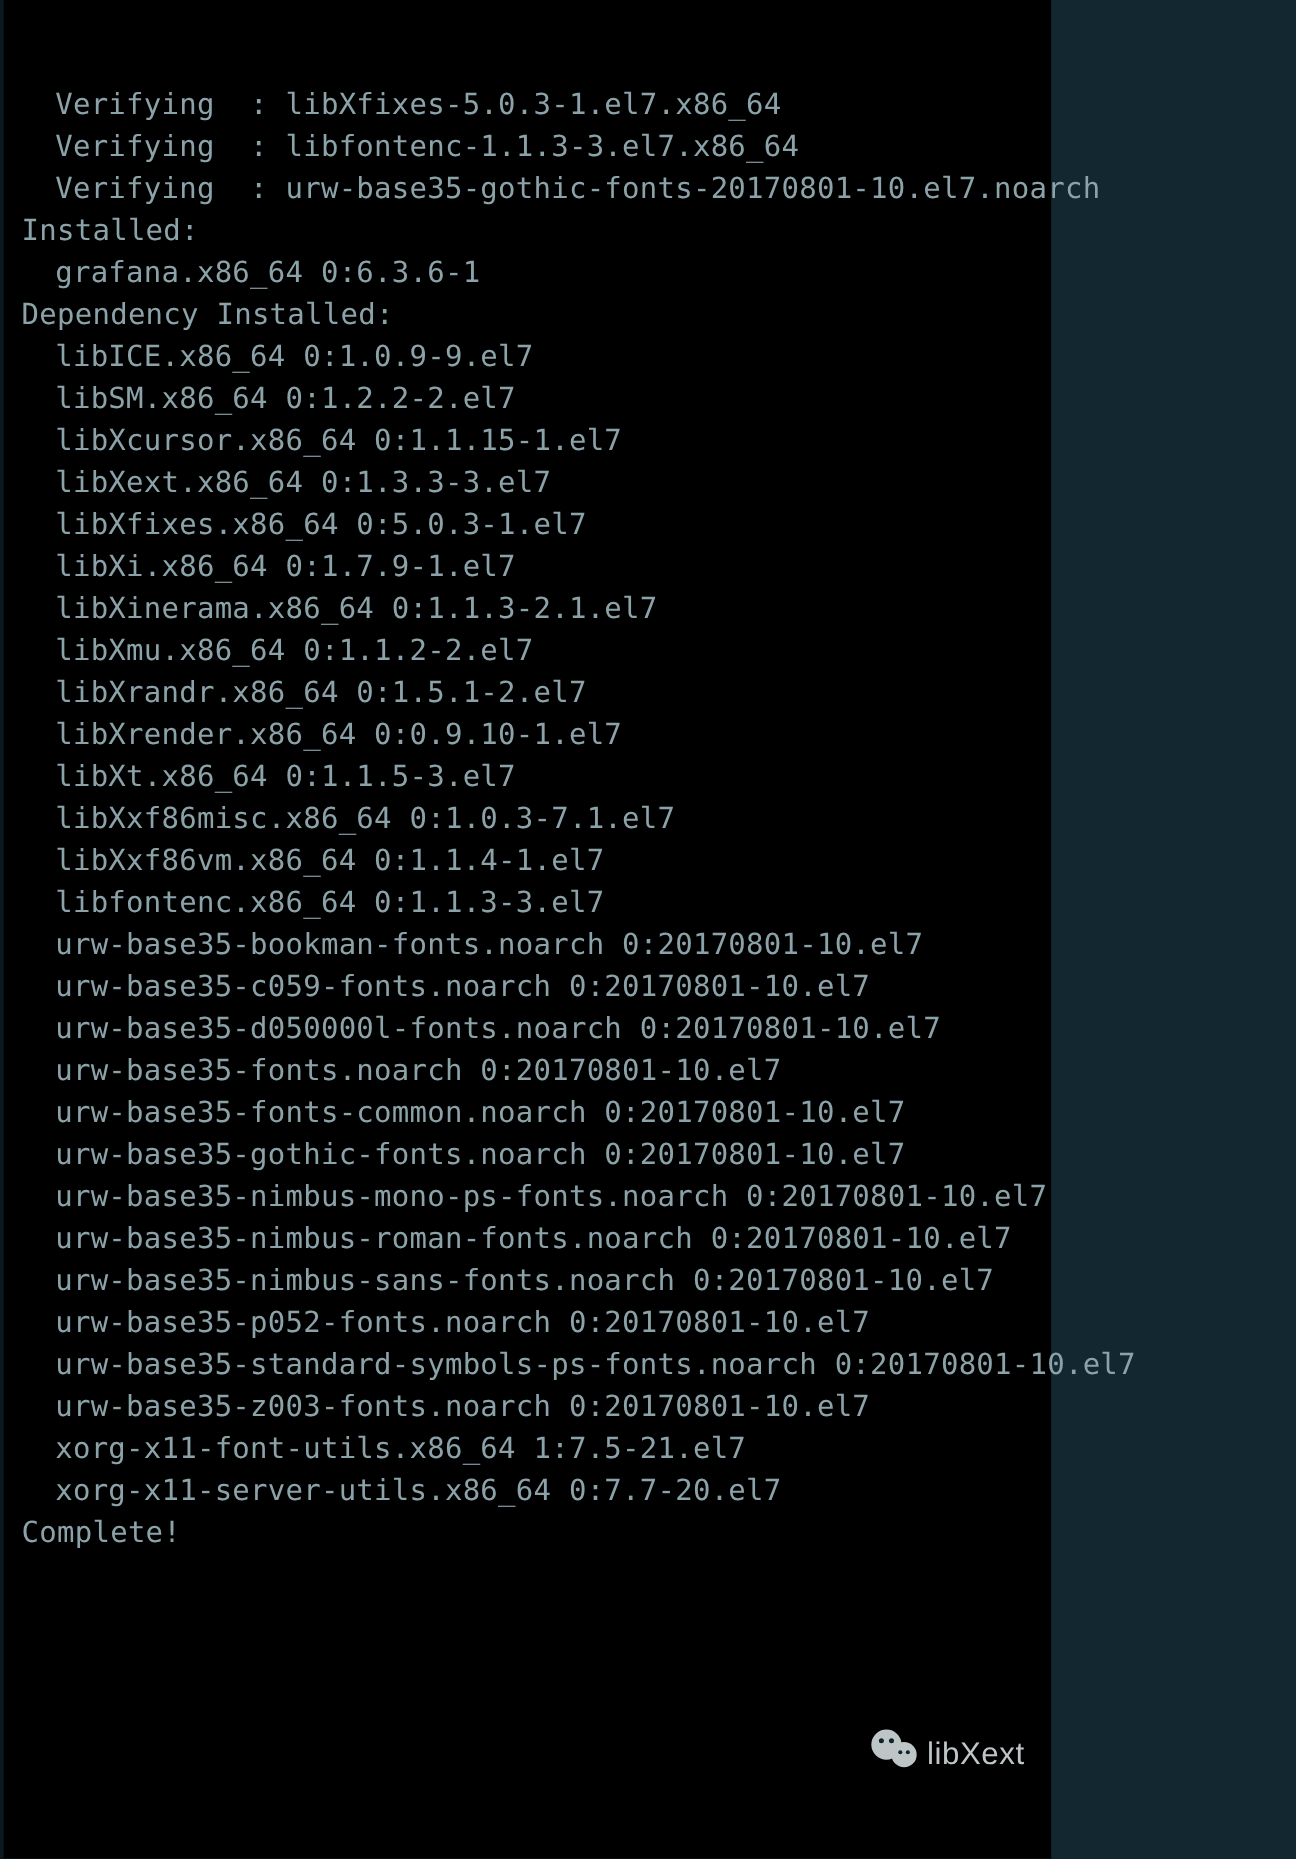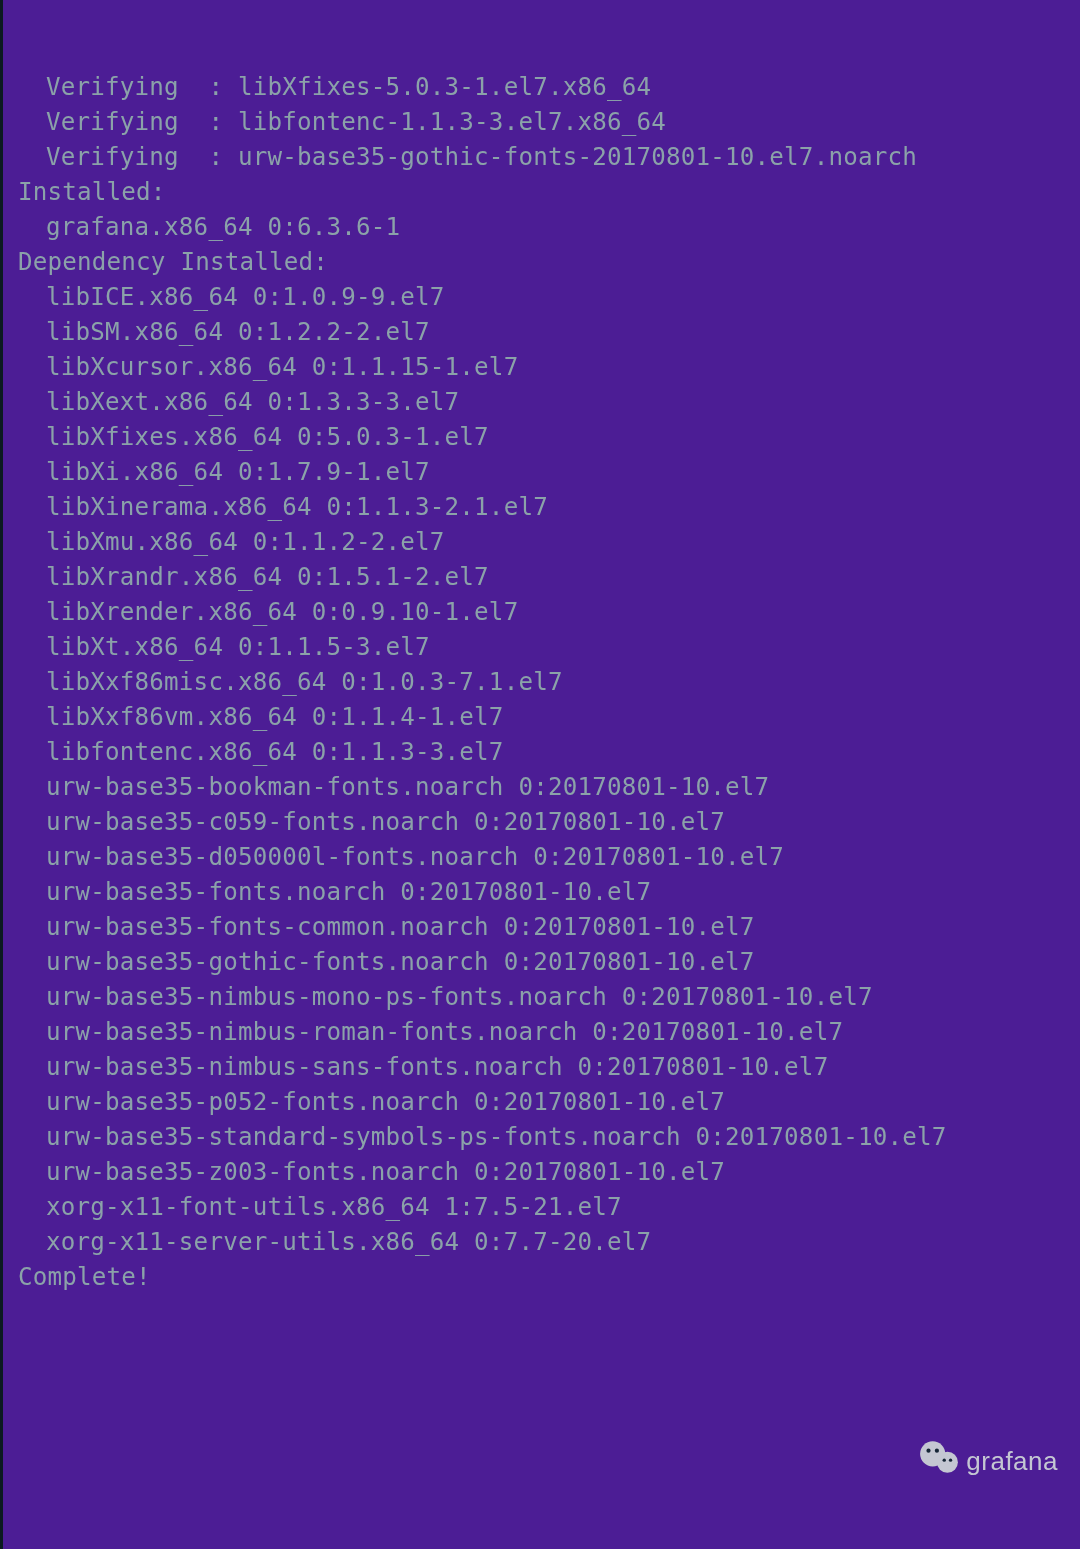--- a/index.html
+++ b/index.html
@@ -12,9 +12,9 @@
   }
   .terminal {
     box-sizing: border-box;
-    width: 1080px;
+    width: 876px;
     height: 1549px;
-    background: #4c1d95;
+    background: #000000;
     color: #8ba2a9;
     font-family: "SFMono-Regular", "Menlo", "Consolas", "DejaVu Sans Mono", monospace;
     font-size: 24.2px;

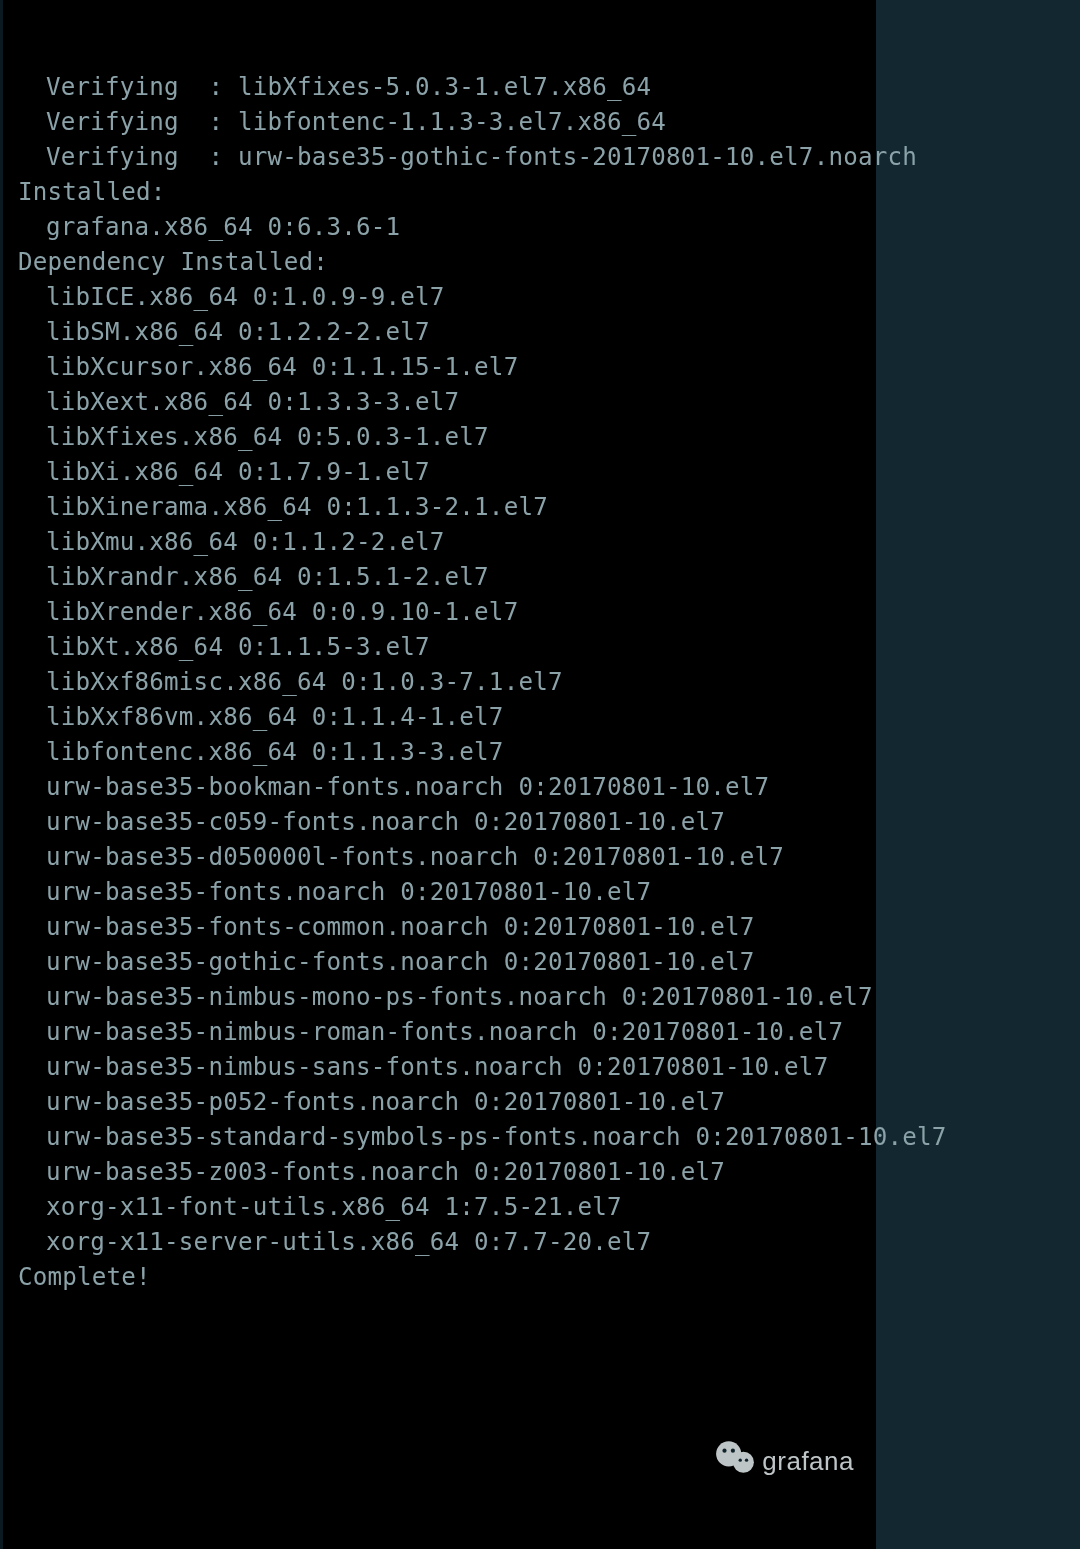--- a/index.html
+++ b/index.html
@@ -59,7 +59,7 @@
         <circle cx="31" cy="20" r="1.6" fill="#12272f"></circle>
       </svg>
     </span>
-    <span>grafana</span>
+    <span>libXext</span>
   </div>
 </div>
 

